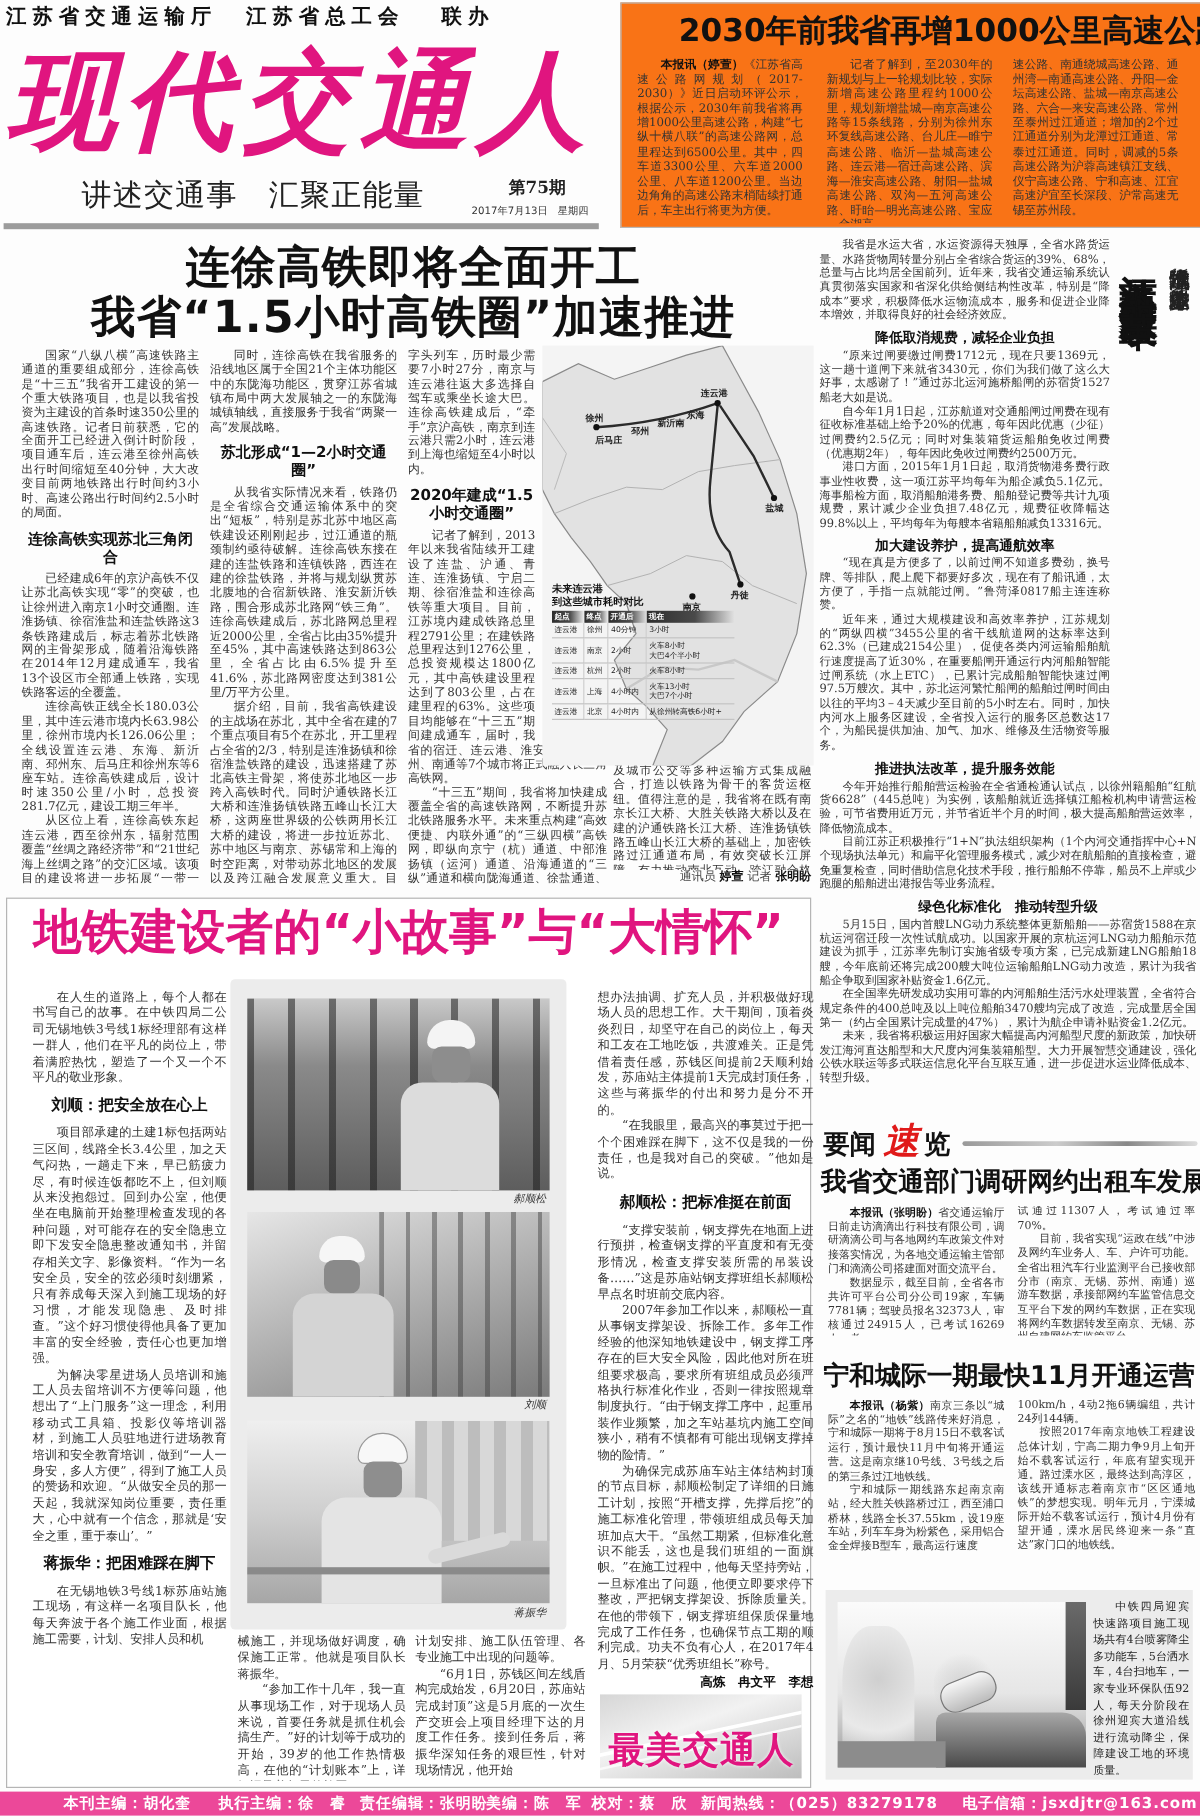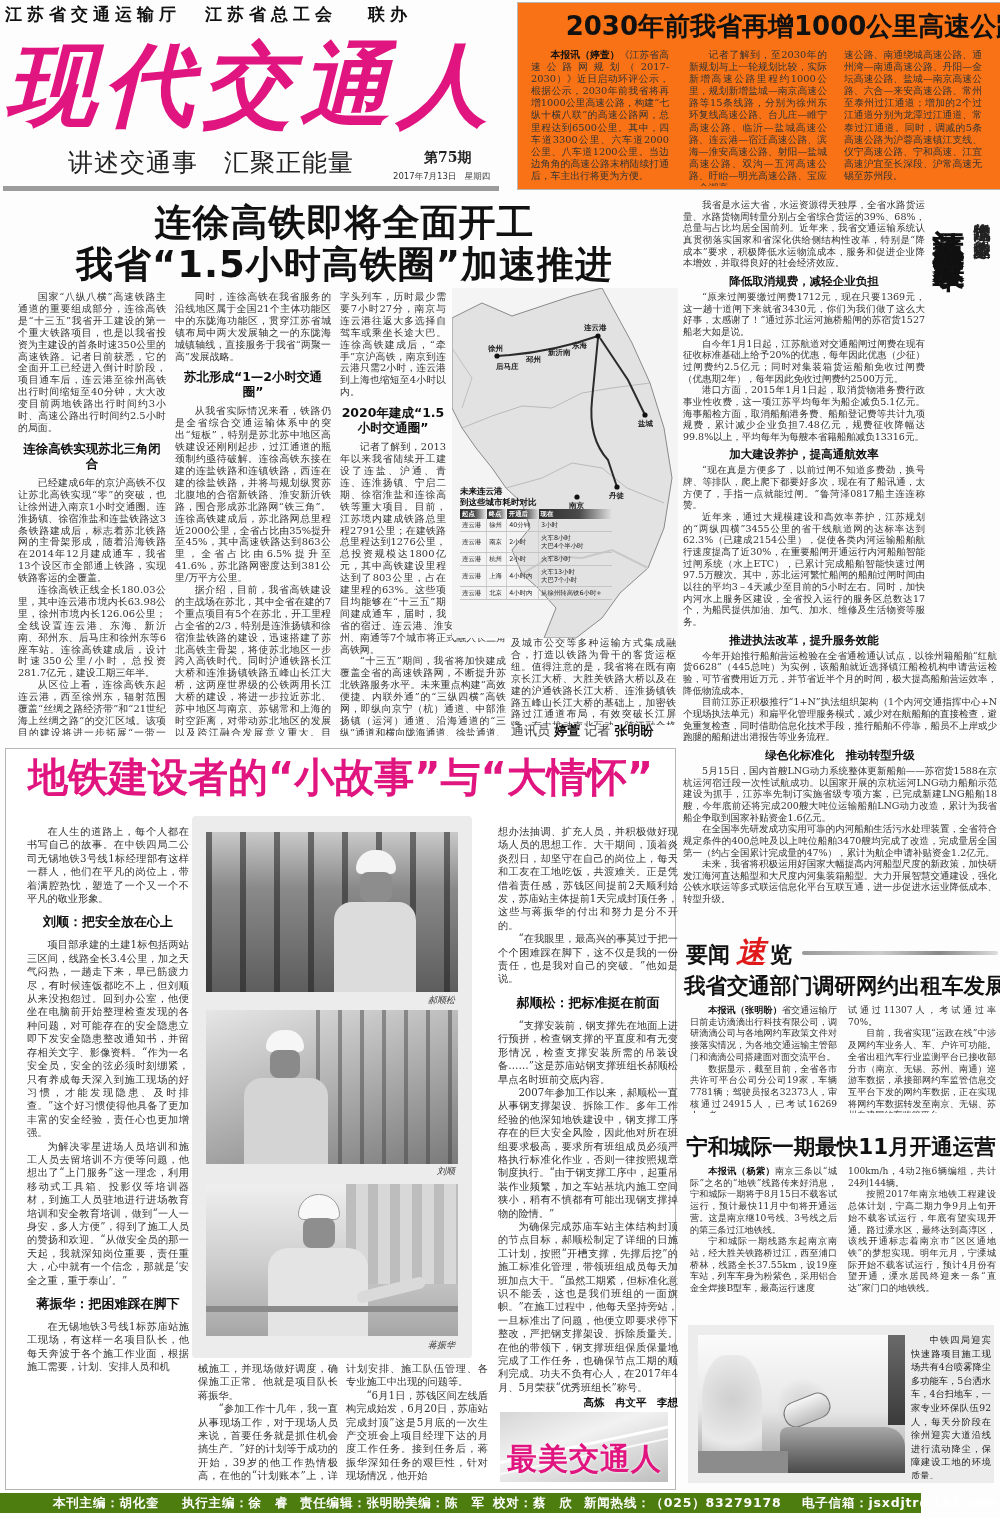--- a/index.html
+++ b/index.html
@@ -28,7 +28,7 @@
 .lcol{font-size:9.9px;line-height:11.9px;overflow:hidden;}
 .lsub{font:bold 12.5px/15px "DejaVu Sans",sans-serif;text-align:center;color:#111;margin:7px 0 6px;text-indent:0;}
 .spacer{float:right;width:60px;height:328px;}
-.lead-byline{font-size:13px;line-height:13px;text-align:left;color:#444;}
+.lead-byline{font-size:10px;line-height:13px;text-align:right;color:#444;}
 .lead-byline b{font-family:"DejaVu Sans",sans-serif;color:#111;}
 
 

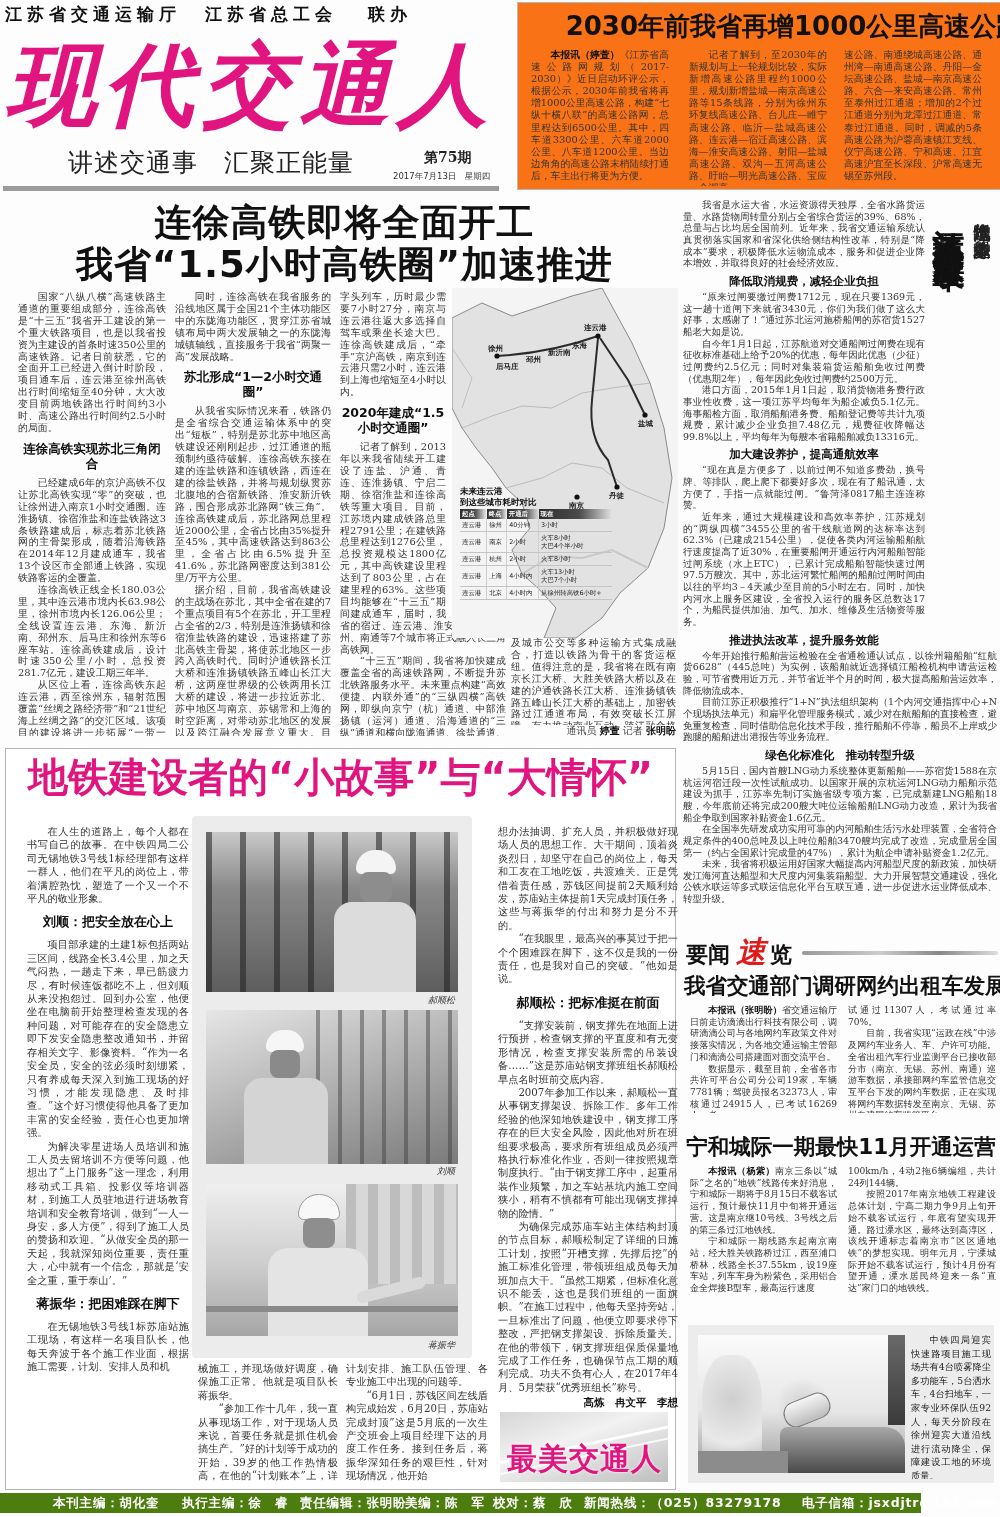--- a/index.html
+++ b/index.html
@@ -71,7 +71,7 @@
 .pn-cap{left:911px;top:1333px;width:80px;height:146px;font:9.2px/13.6px "DejaVu Serif",serif;color:#222;overflow:hidden;}
 
 
-.footer{left:0;top:1493px;width:921px;height:20px;background:#4d7c0f;}
+.footer{left:0;top:1493px;width:1000px;height:20px;background:#ec4899;}
 .fi{position:absolute;top:2px;font:bold 12.5px/16px "DejaVu Sans",sans-serif;color:#fff;letter-spacing:0.8px;white-space:nowrap;}
 </style>
 </head>

